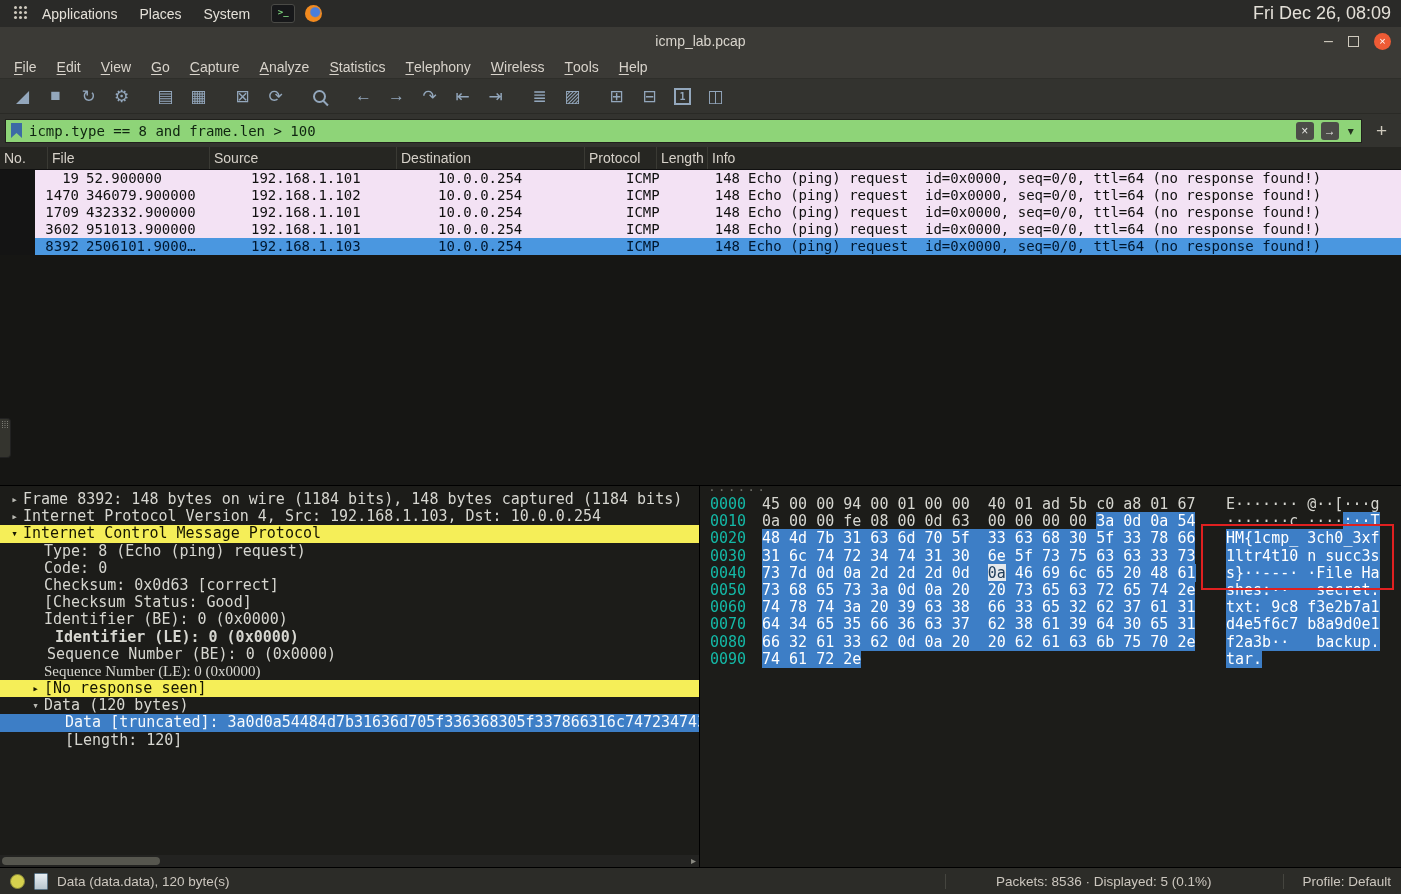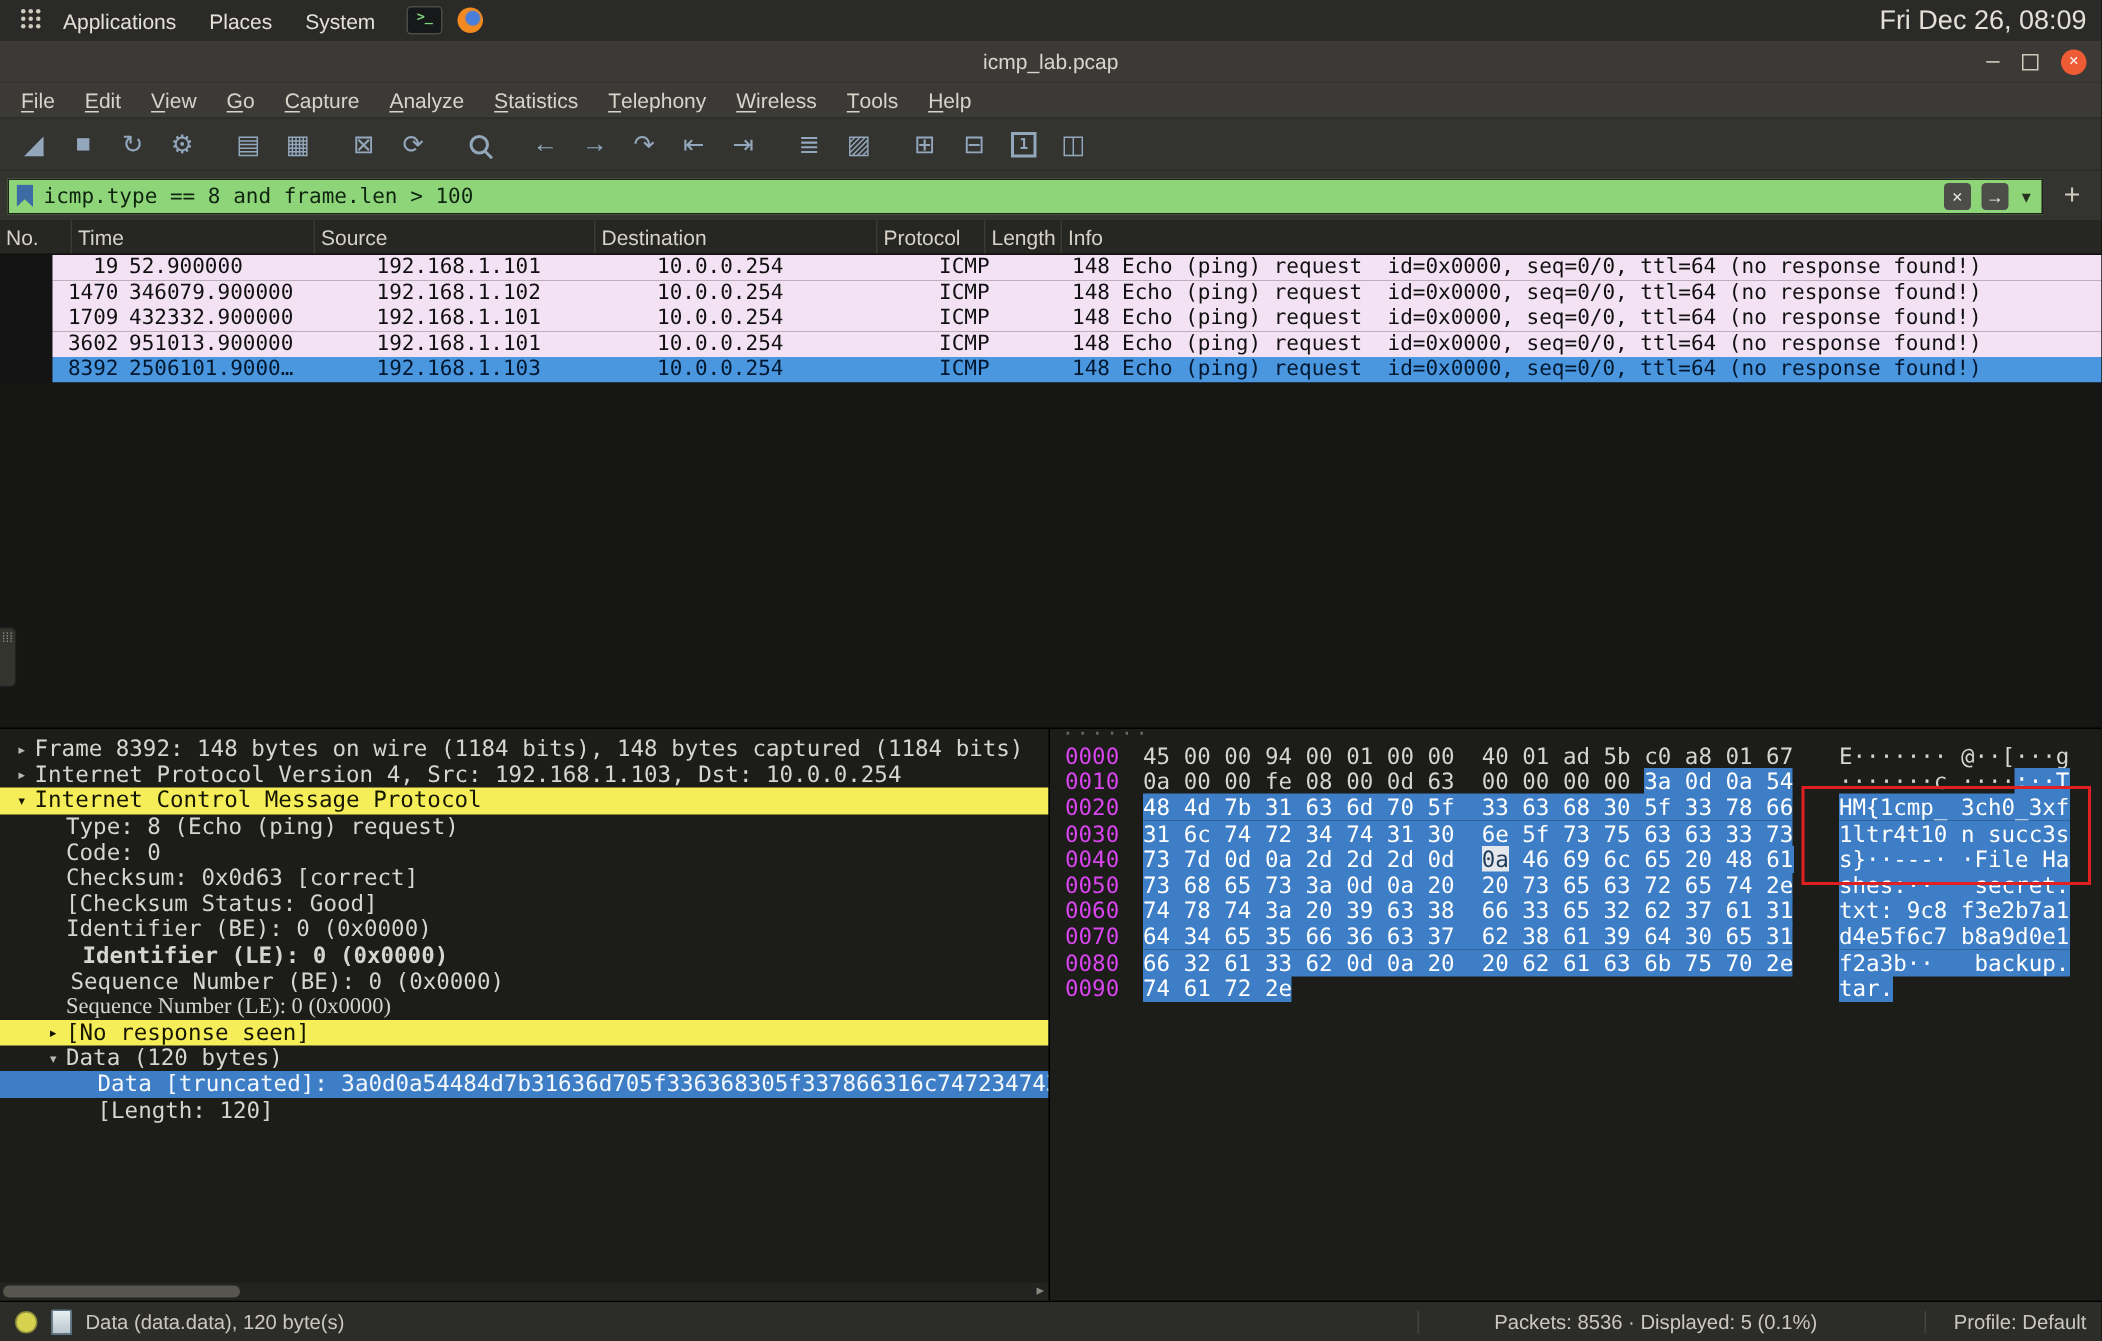--- a/index.html
+++ b/index.html
@@ -219,7 +219,7 @@
 
   <div class="plheader" id="plheader">
       <div class="ph w-no">No.</div>
-      <div class="ph w-time">Time</div>
+      <div class="ph w-time">File</div>
       <div class="ph w-src">Source</div>
       <div class="ph w-dst">Destination</div>
       <div class="ph w-proto">Protocol</div>

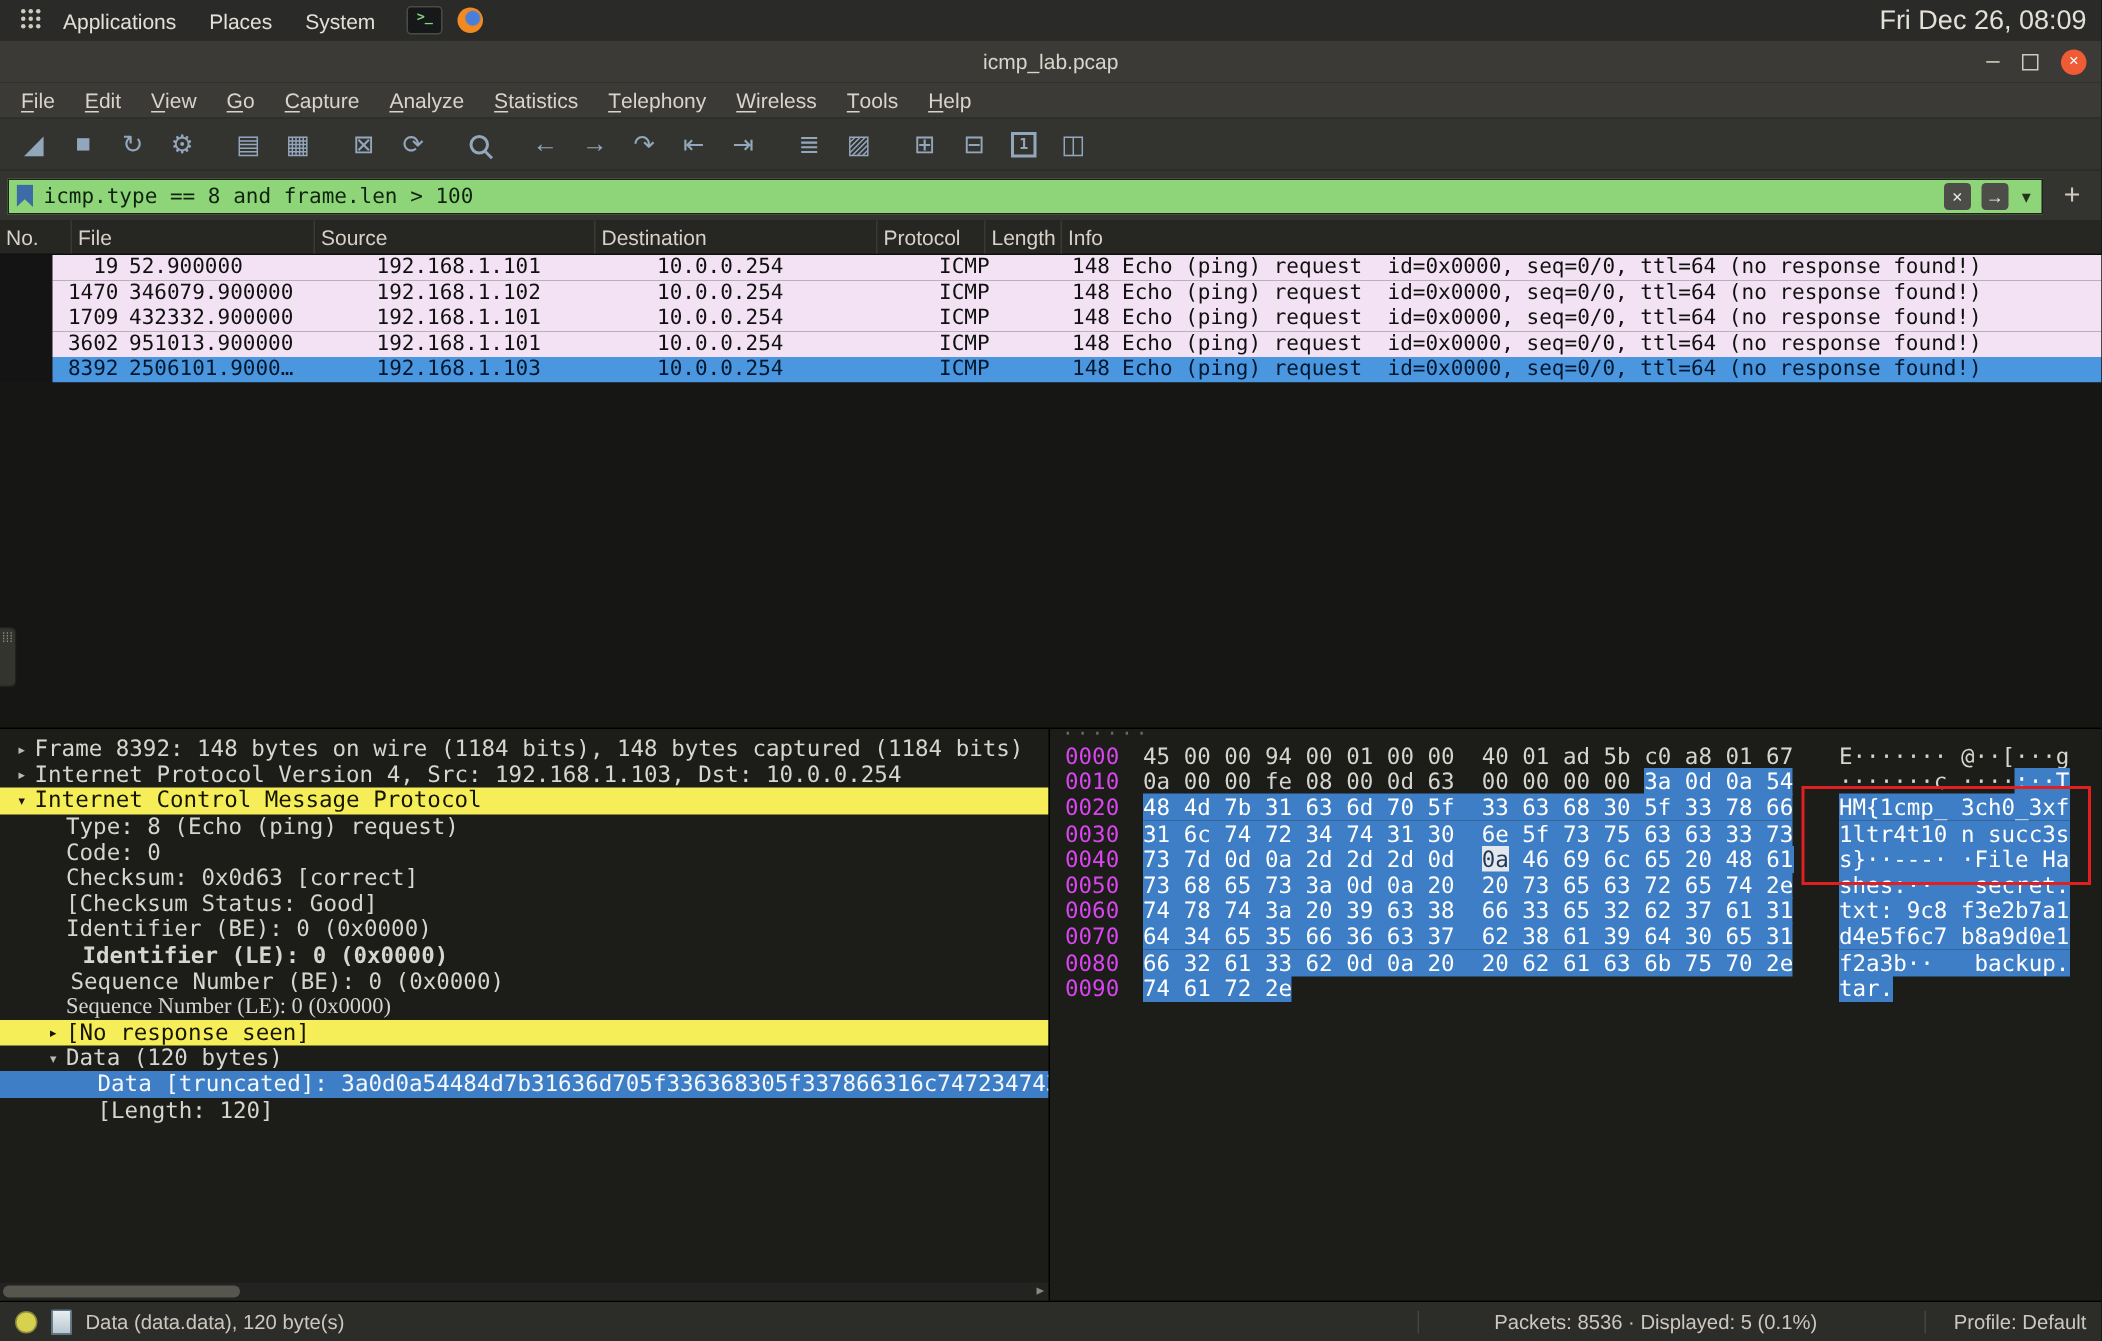--- a/index.html
+++ b/index.html
@@ -76,7 +76,7 @@
   .hexpane{flex:1;padding-top:10px;font:15px "DejaVu Sans Mono",monospace;color:#d6d6d0;position:relative;overflow:hidden;}
   .hexpane::before{content:"······";position:absolute;top:-4px;left:8px;color:#6a6a64;letter-spacing:2px;font-size:13px;}
   .hrow{display:flex;height:17.2px;line-height:17.2px;padding-left:10px;}
-  .hoff{width:52px;color:#d946ef;flex:none;}
+  .hoff{width:52px;color:#14b8a6;flex:none;}
   .hbytes{width:438px;white-space:pre;flex:none;}
   .hascii{margin-left:26px;white-space:pre;flex:none;}
   .hl{background:var(--selection,#3d7ec6);color:#fff;}

